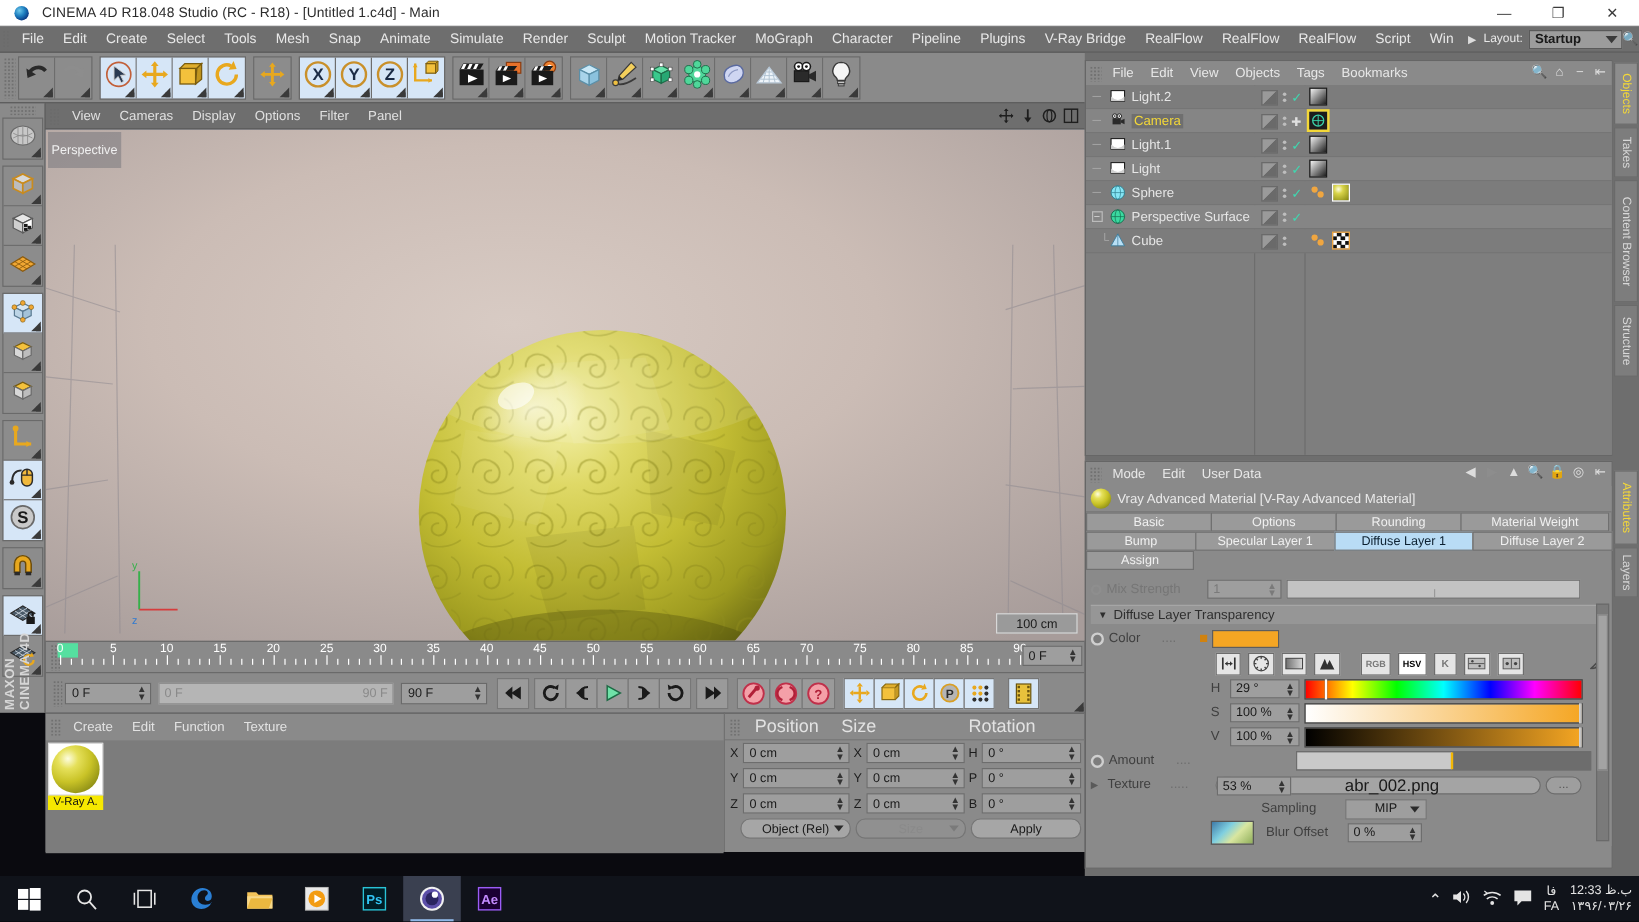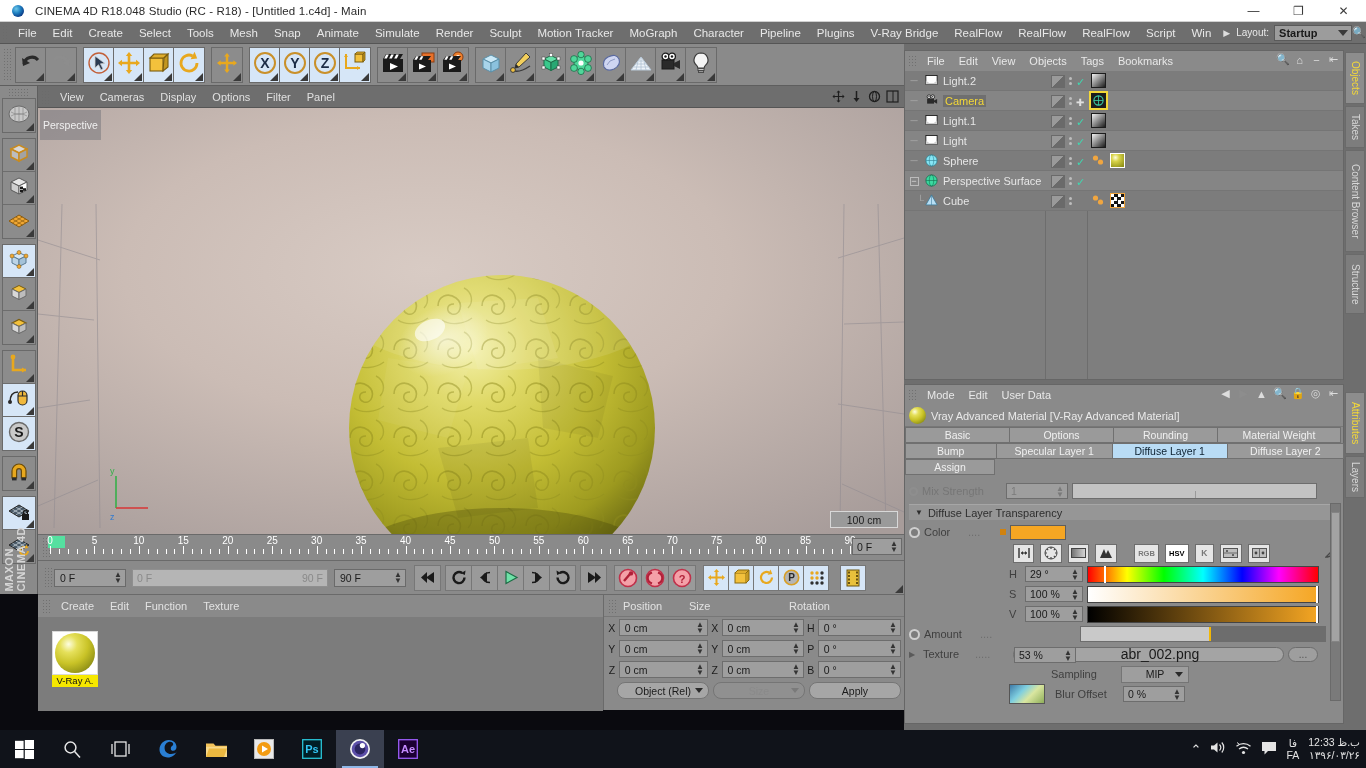--- a/index.html
+++ b/index.html
@@ -136,8 +136,8 @@
   
   .coords { position:absolute; left:604px; top:594px; width:300px; height:116px;
     background:#8a8a8a; border-top:1px solid #6a6a6a; }
-  .co-head { height:22px; display:flex; align-items:center; font-size:11px; color:#e2e2e2;
-    border-bottom:1px solid #777; }
+  .co-head { height:22px; display:flex; align-items:center; font-size:15px; color:#e2e2e2;
+    border-bottom:1px solid #777;gap:6px; }
   .co-row { height:21px; display:flex; align-items:center; padding:0 3px; gap:2px; }
   .co-ax { width:10px; font-size:10.5px; color:#1c1c1c; text-align:center; }
   .co-in { height:17px; background:#9e9e9e; border:1px solid #6d6d6d; font-size:10.5px;

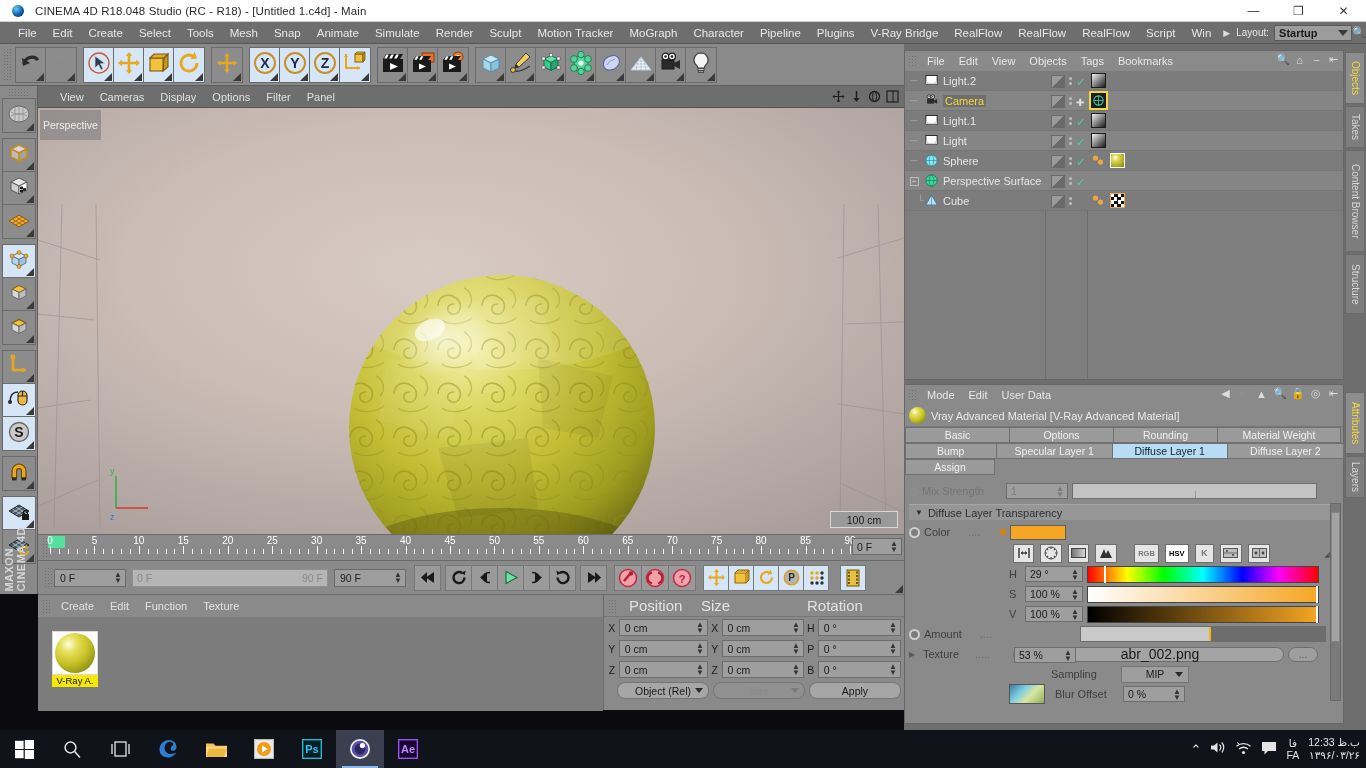--- a/index.html
+++ b/index.html
@@ -124,7 +124,7 @@
      border-top:1px solid #6a6a6a; border-right:1px solid #6a6a6a; }
   .mat-menu { height:22px; display:flex; align-items:center; background:#8a8a8a; }
   .mat-menu .menu-item { color:#e2e2e2; font-size:11px; }
-  .mat-body { background:#7c7c7c; height:94px; padding:14px; }
+  .mat-body { background:#7c7c7c; height:94px; padding:2px; }
   .mat-swatch { width:46px; }
   .mat-thumb { width:46px; height:44px; background:#fff; border:1px solid #d9d9d9;
     display:flex; align-items:center; justify-content:center; }

